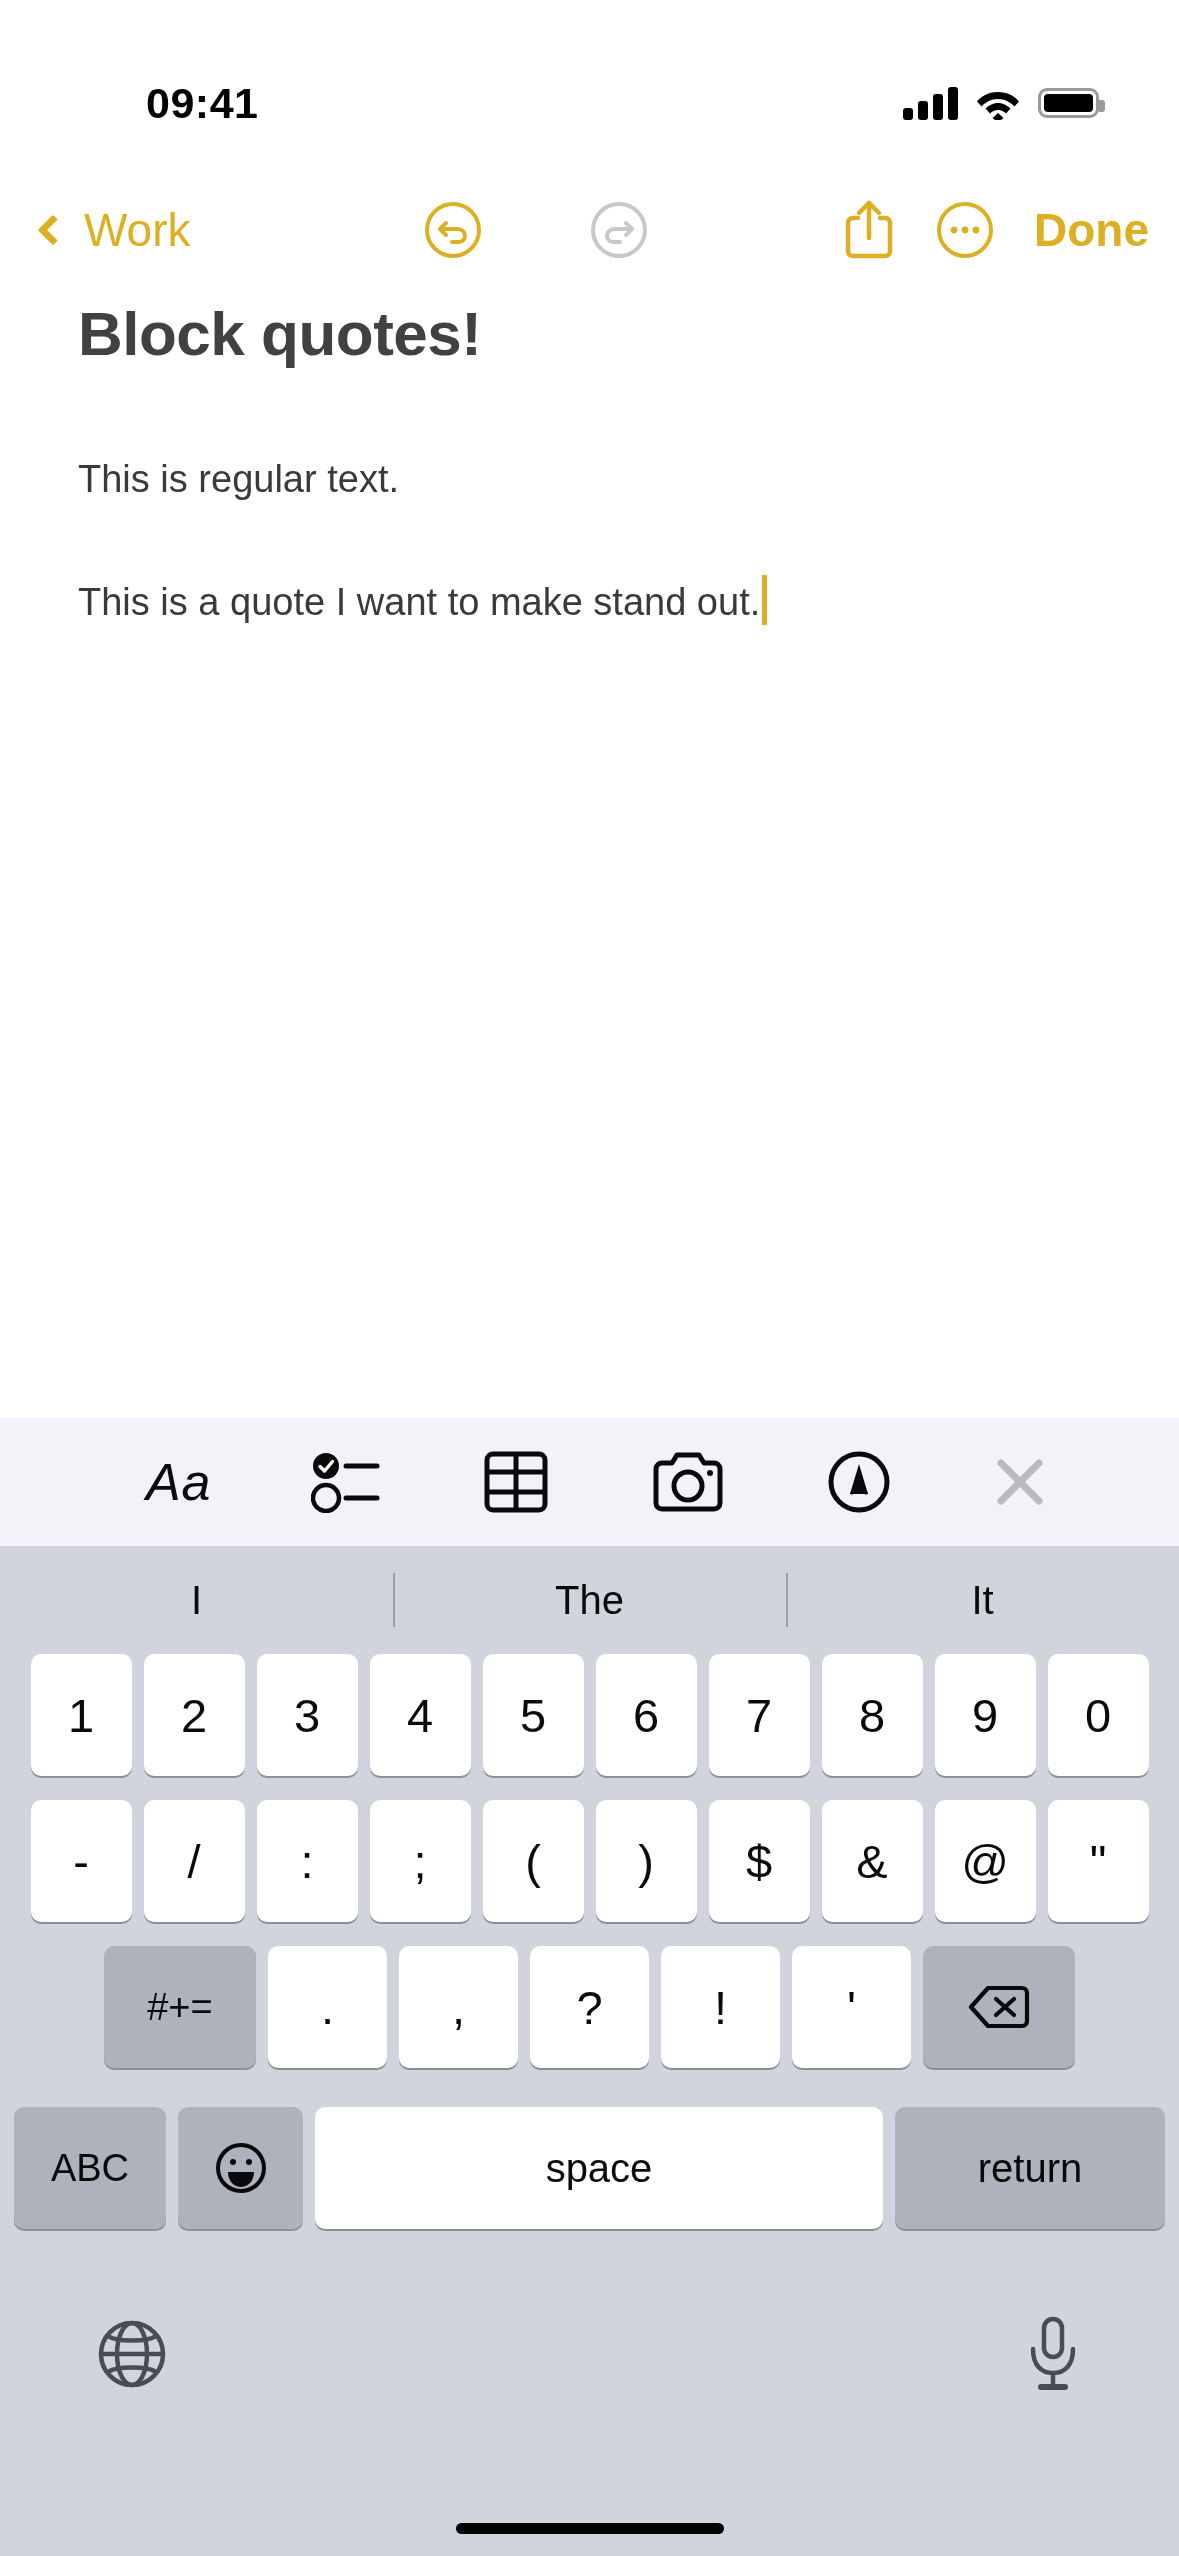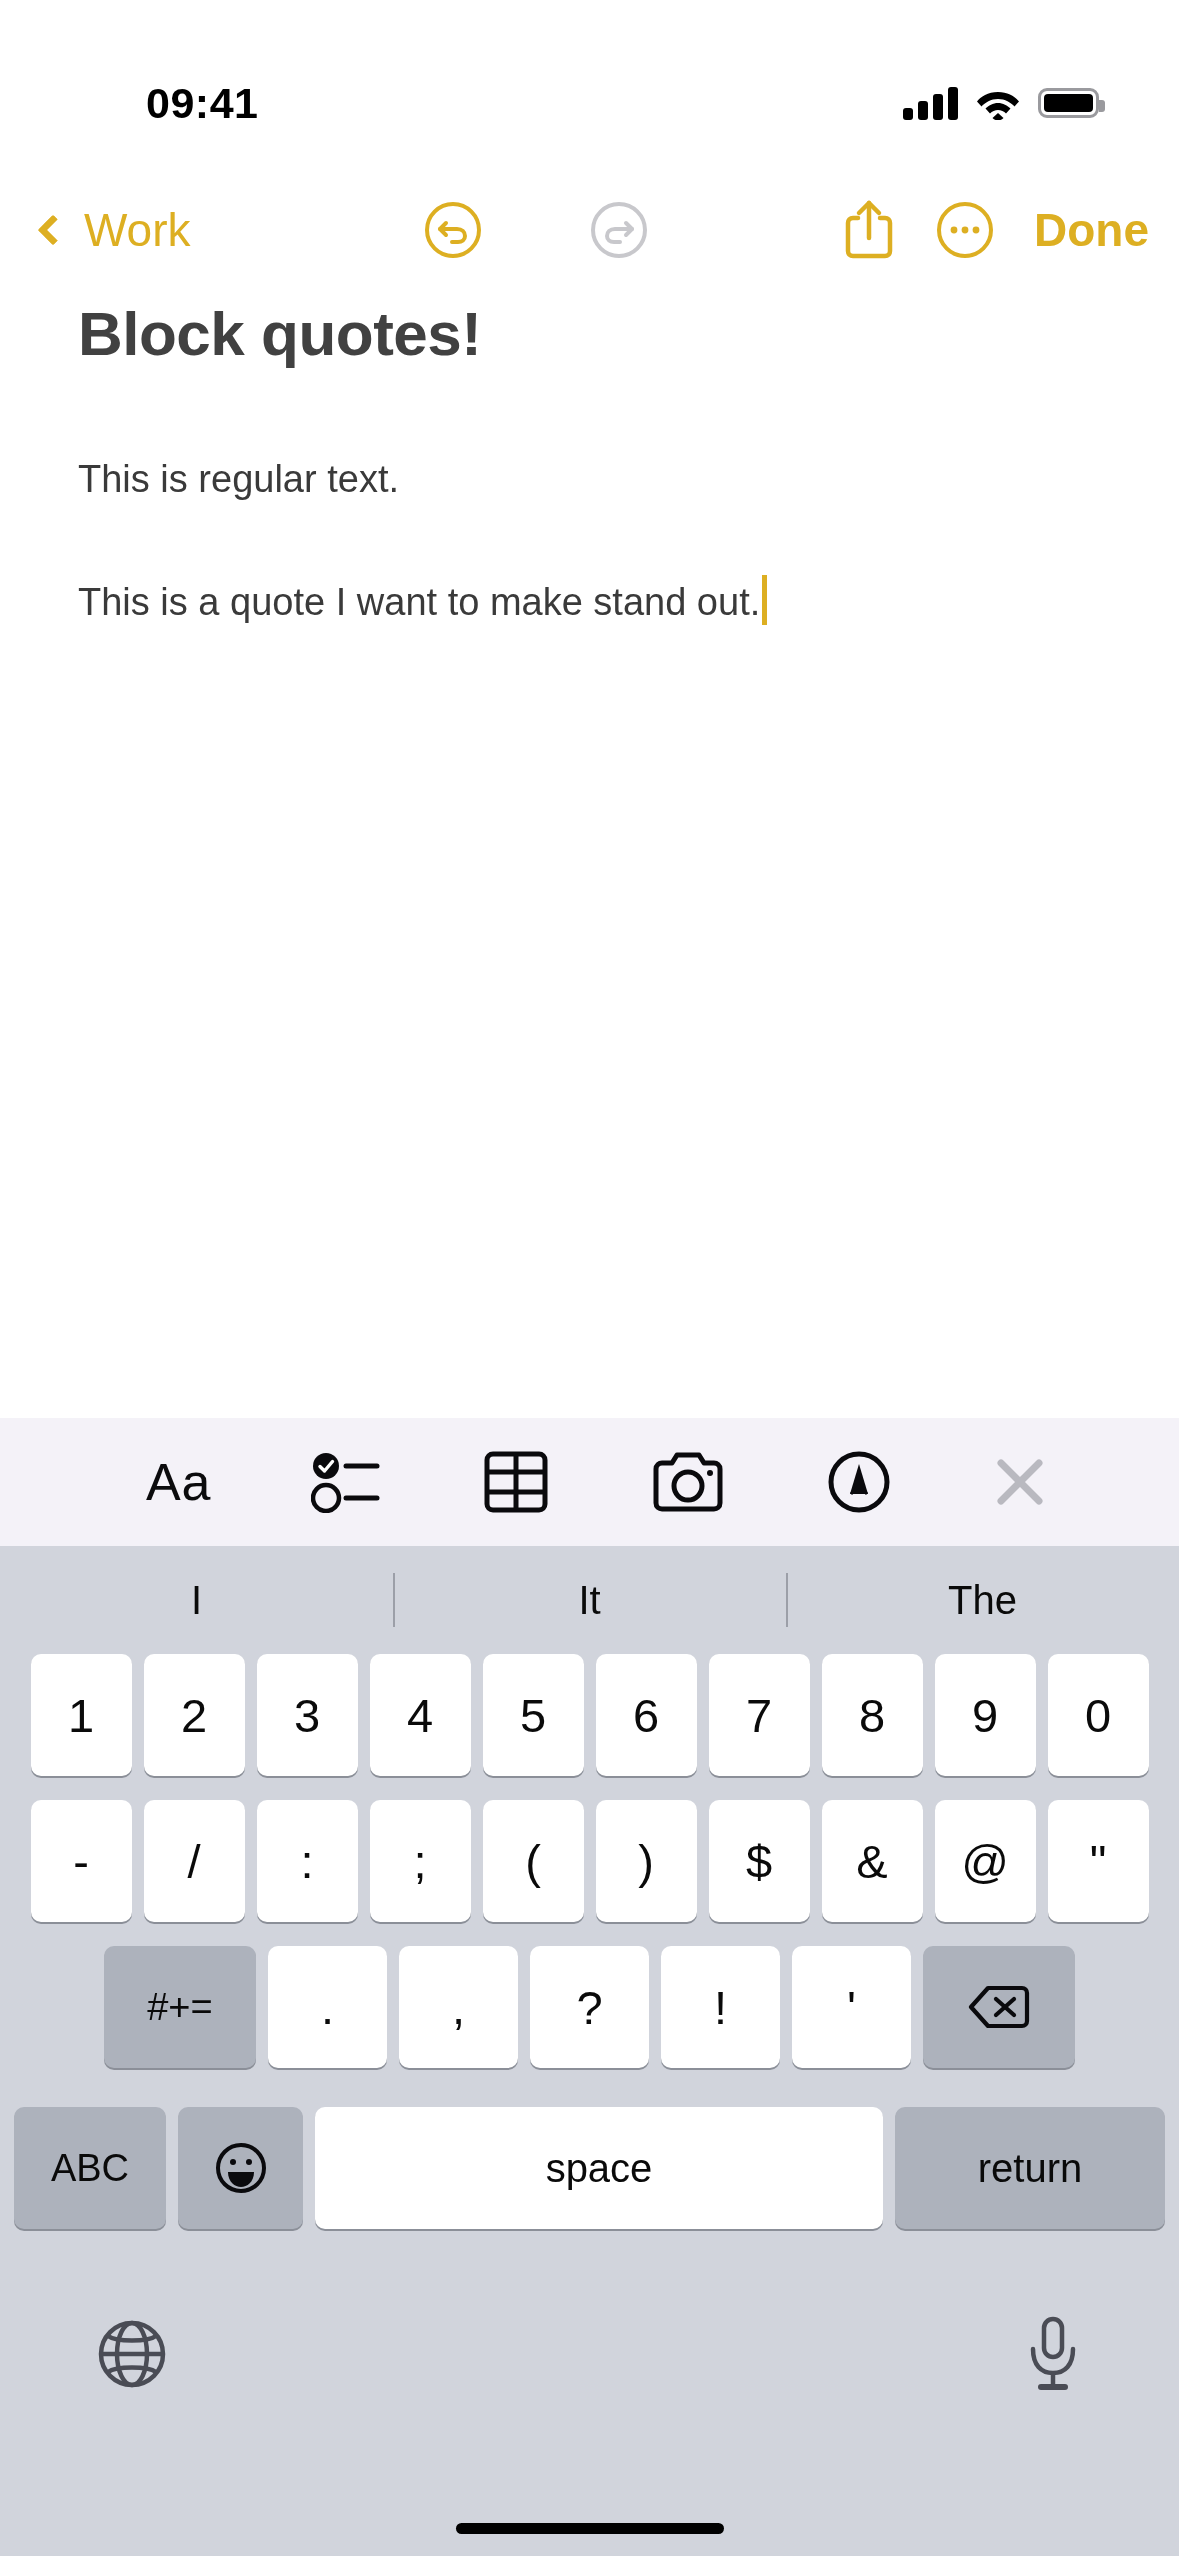--- a/index.html
+++ b/index.html
@@ -78,7 +78,7 @@
     position: absolute; top: 1418px; left: 0; width: 1179px; height: 128px;
     background: #F4F2F8; display: flex; align-items: center;
   }
-  .fmt-items { display: flex; align-items: center; flex: 1; justify-content: space-around; padding: 0 80px 0 96px; }
+  .fmt-items { display: flex; align-items: center; flex: 1; justify-content: space-around; padding: 0 80px 0 96px; font-style: italic; }
   .fmt-aa { font-size: 52px; color: #0b0b0d; font-weight: 400; letter-spacing: 1px; }
 
   

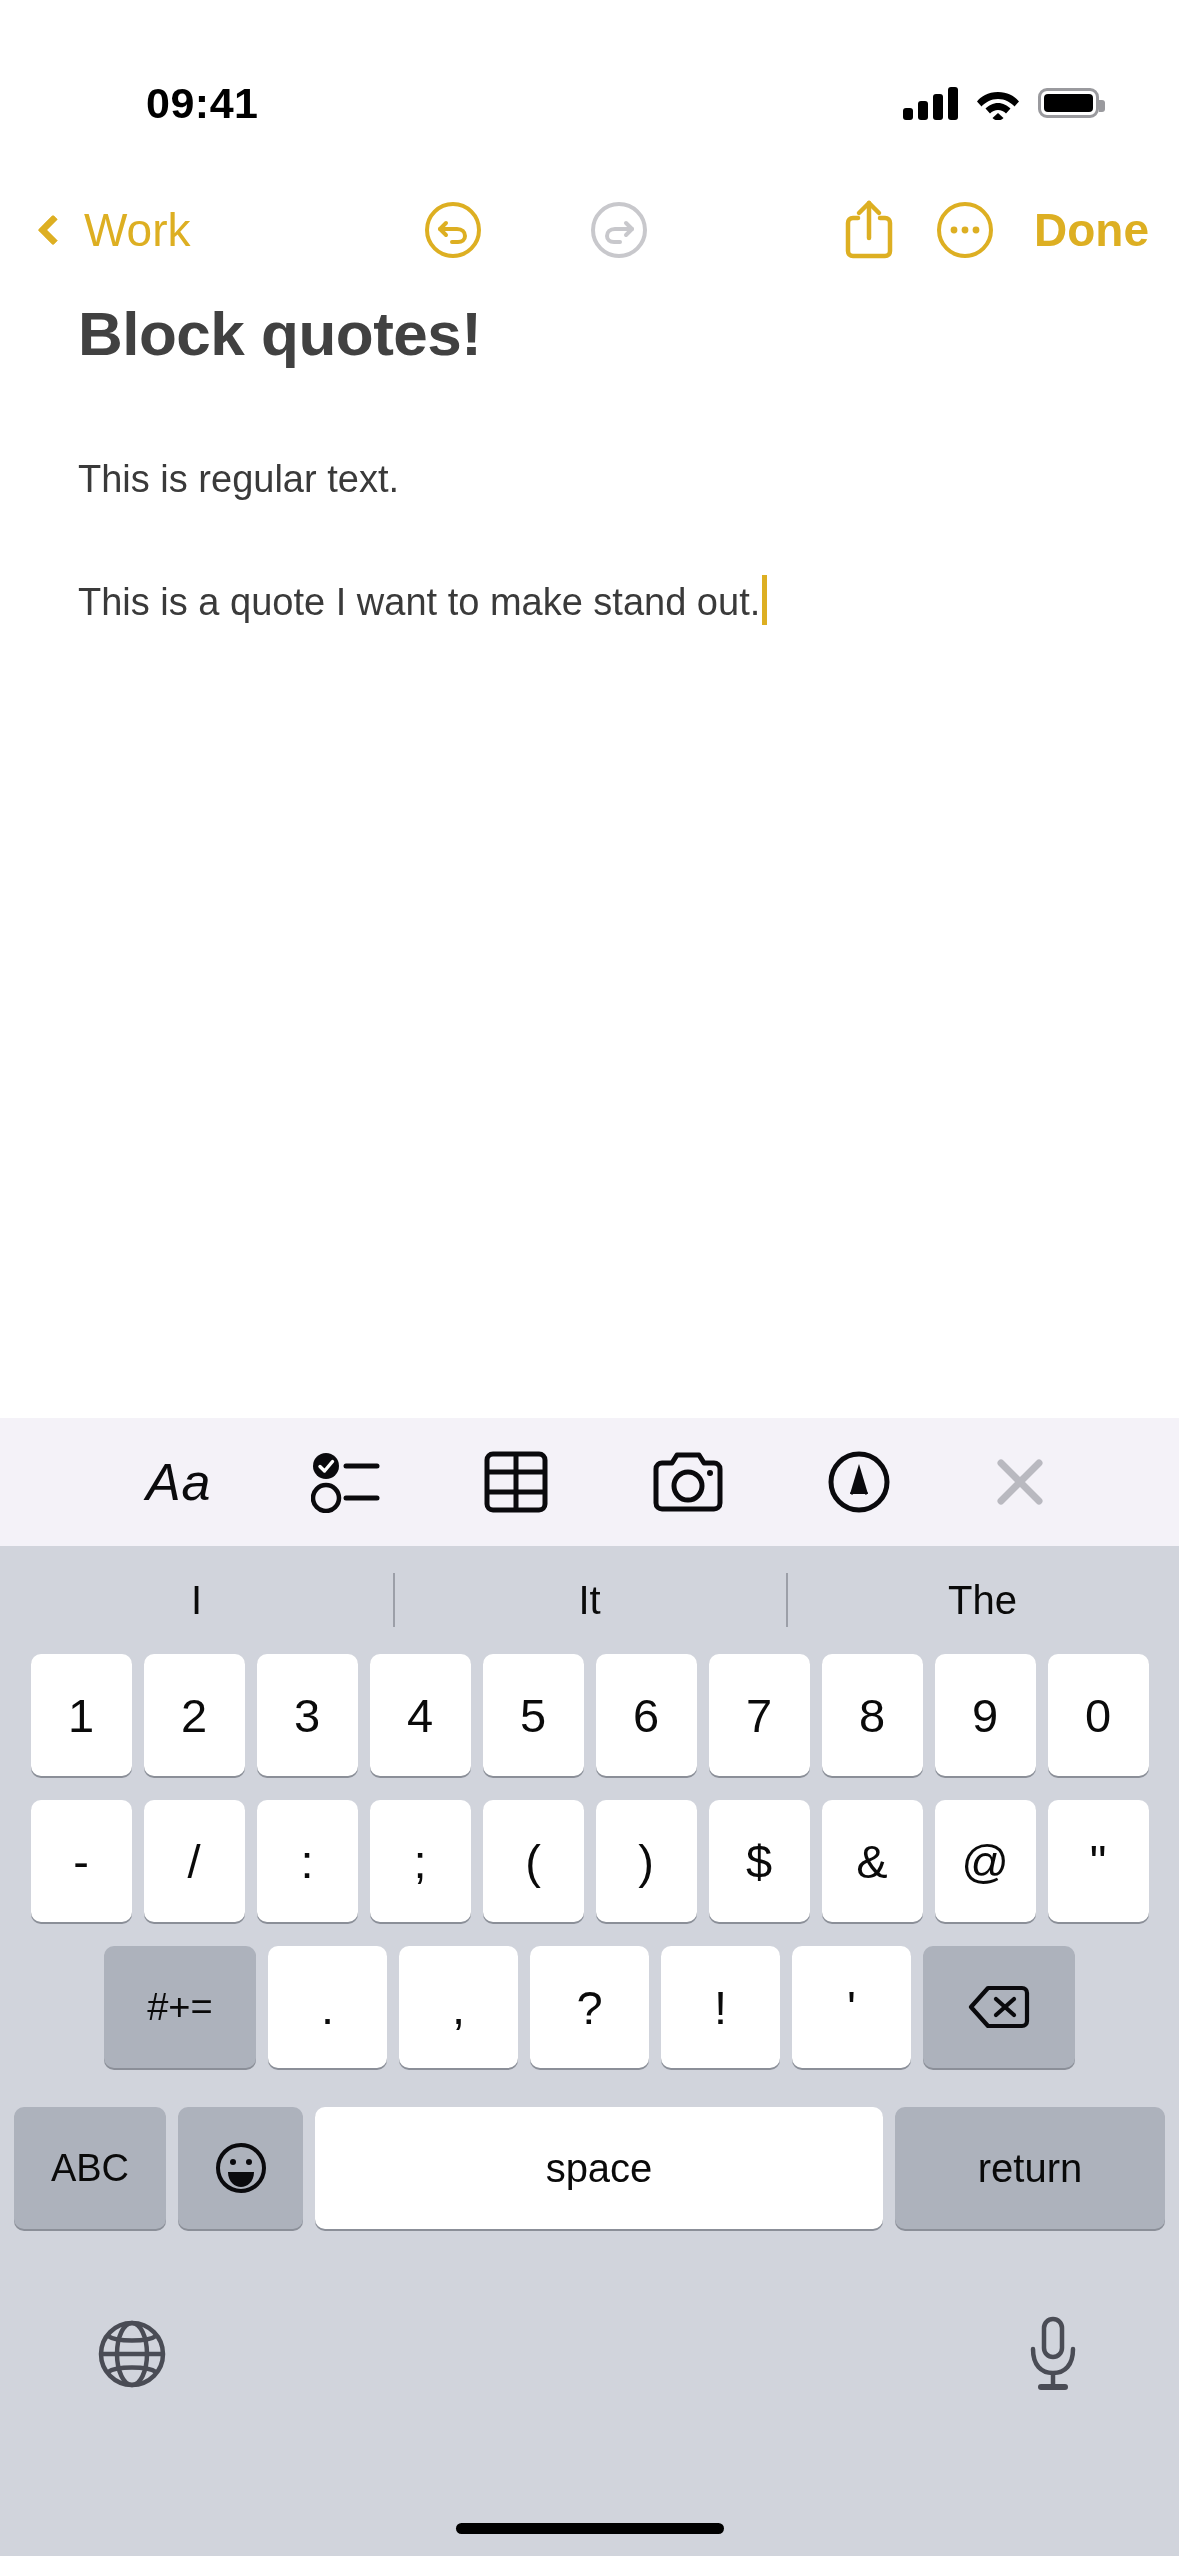--- a/index.html
+++ b/index.html
@@ -255,8 +255,8 @@
 
     <div class="predict">
       <div class="sug">I</div>
+      <div class="sug">The</div>
       <div class="sug">It</div>
-      <div class="sug">The</div>
     </div>
 
     <div class="krow r1">

